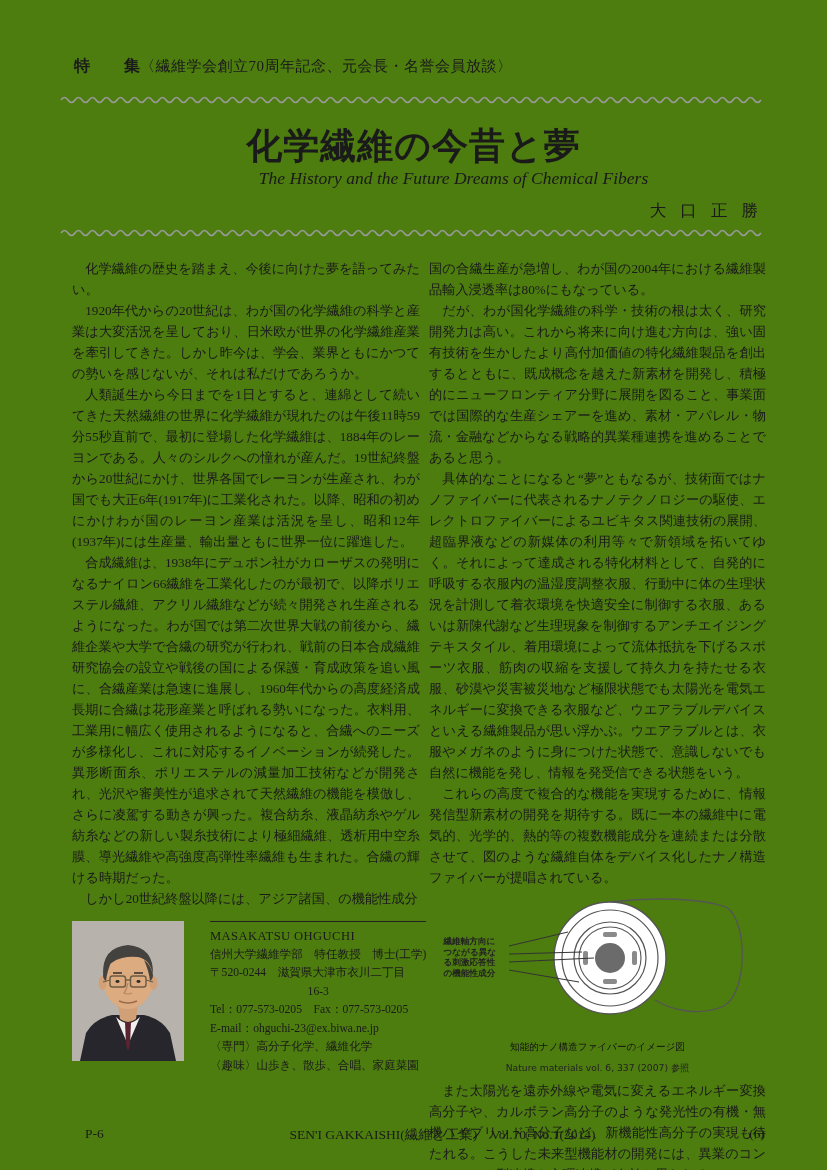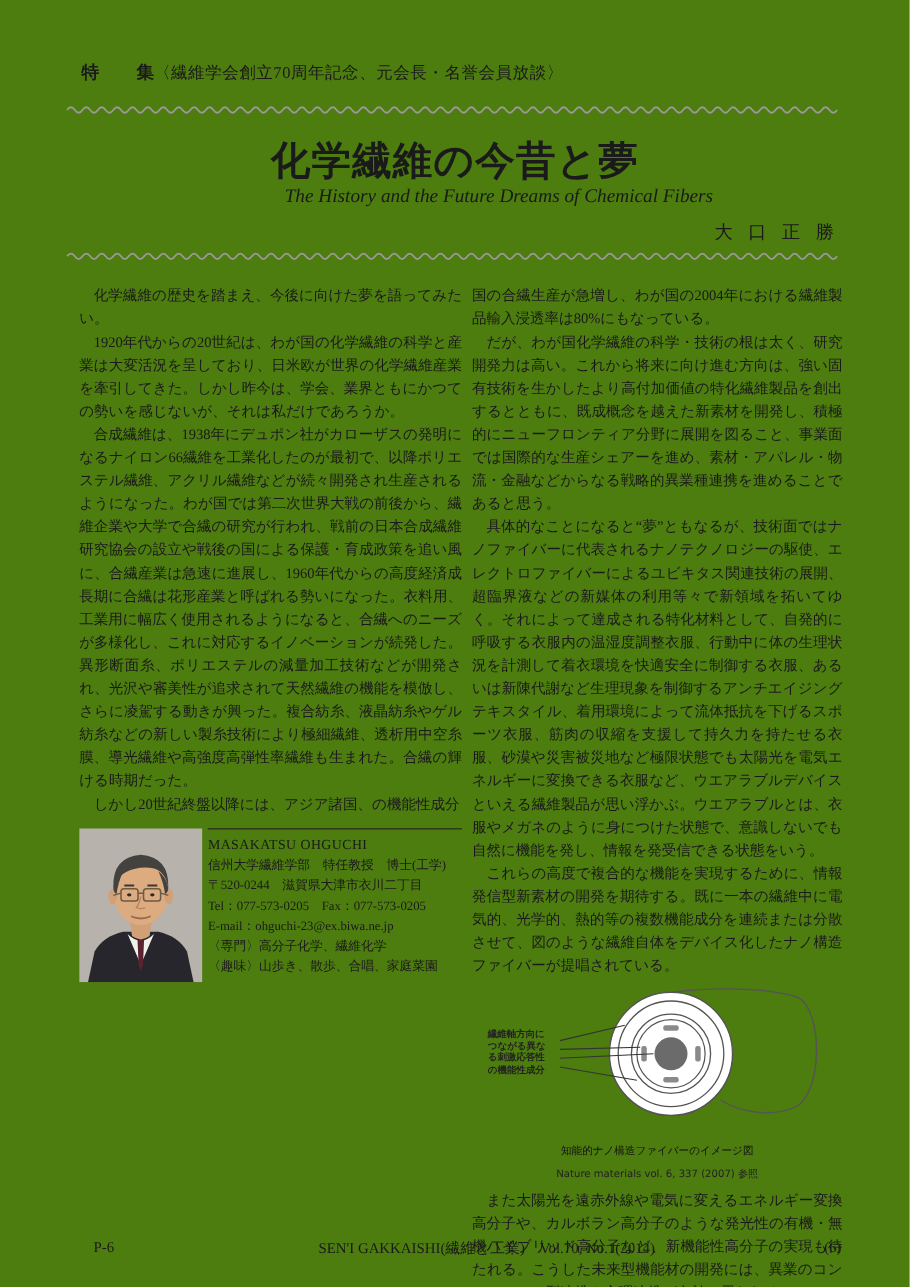--- a/index.html
+++ b/index.html
@@ -84,6 +84,7 @@
     <div class="col col-left">
       <p class="para">化学繊維の歴史を踏まえ、今後に向けた夢を語ってみたい。</p>
       <p class="para">1920年代からの20世紀は、わが国の化学繊維の科学と産業は大変活況を呈しており、日米欧が世界の化学繊維産業を牽引してきた。しかし昨今は、学会、業界ともにかつての勢いを感じないが、それは私だけであろうか。</p>
+      <p class="para">人類誕生から今日までを1日とすると、連綿として続いてきた天然繊維の世界に化学繊維が現れたのは午後11時59分55秒直前で、最初に登場した化学繊維は、1884年のレーヨンである。人々のシルクへの憧れが産んだ。19世紀終盤から20世紀にかけ、世界各国でレーヨンが生産され、わが国でも大正6年(1917年)に工業化された。以降、昭和の初めにかけわが国のレーヨン産業は活況を呈し、昭和12年(1937年)には生産量、輸出量ともに世界一位に躍進した。</p>
       <p class="para">合成繊維は、1938年にデュポン社がカローザスの発明になるナイロン66繊維を工業化したのが最初で、以降ポリエステル繊維、アクリル繊維などが続々開発され生産されるようになった。わが国では第二次世界大戦の前後から、繊維企業や大学で合繊の研究が行われ、戦前の日本合成繊維研究協会の設立や戦後の国による保護・育成政策を追い風に、合繊産業は急速に進展し、1960年代からの高度経済成長期に合繊は花形産業と呼ばれる勢いになった。衣料用、工業用に幅広く使用されるようになると、合繊へのニーズが多様化し、これに対応するイノベーションが続発した。異形断面糸、ポリエステルの減量加工技術などが開発され、光沢や審美性が追求されて天然繊維の機能を模倣し、さらに凌駕する動きが興った。複合紡糸、液晶紡糸やゲル紡糸などの新しい製糸技術により極細繊維、透析用中空糸膜、導光繊維や高強度高弾性率繊維も生まれた。合繊の輝ける時期だった。</p>
       <p class="para">しかし20世紀終盤以降には、アジア諸国、の機能性成分</p>
 

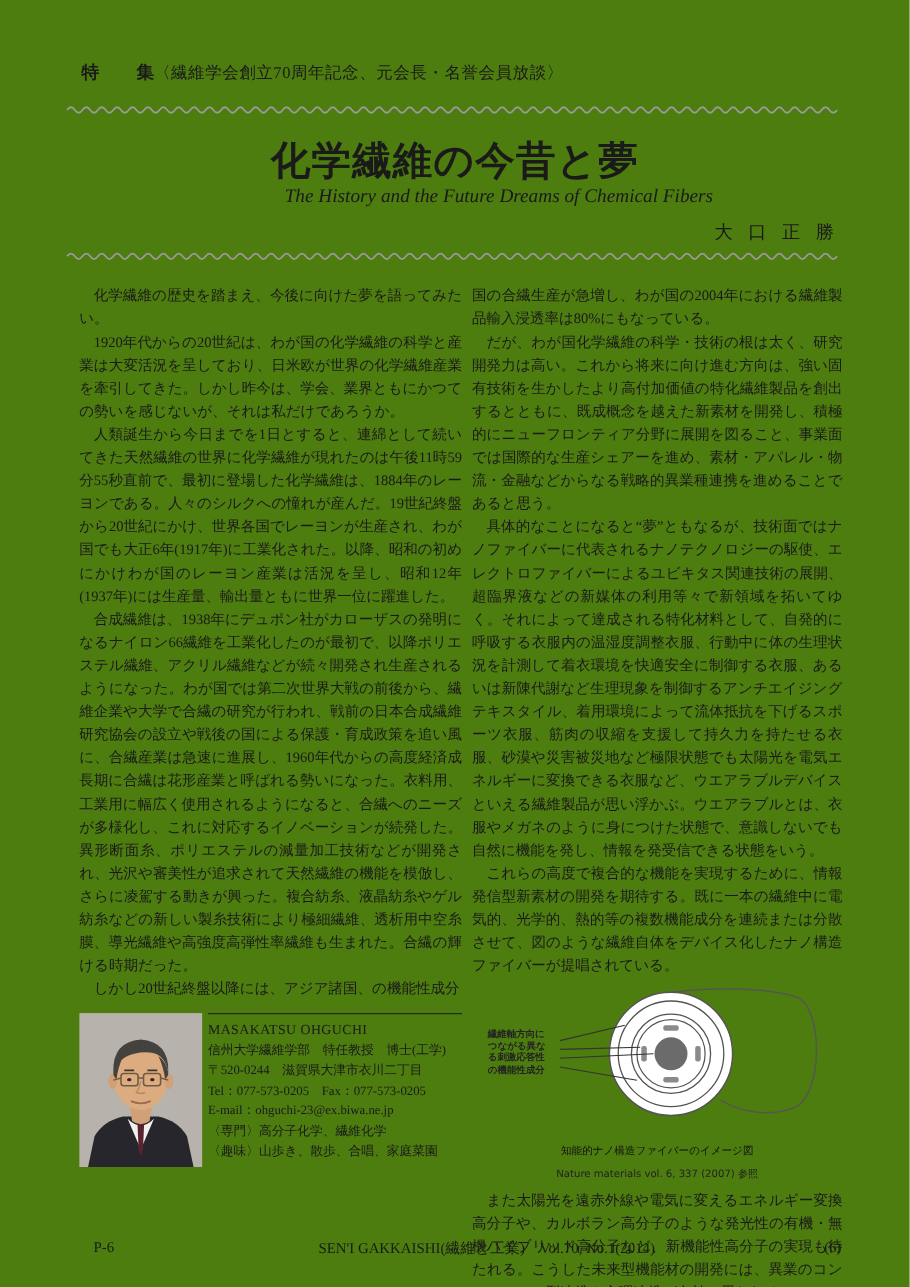--- a/index.html
+++ b/index.html
@@ -36,7 +36,7 @@
   
   .bio{margin-top:12px;display:flex;align-items:flex-start;}
   .bio-photo{width:112px;height:140px;flex:0 0 auto;display:block;}
-  .bio-text{flex:1;margin-left:5px;border-top:1.5px solid #222;padding-top:5px;
+  .bio-text{flex:1;margin-left:26px;border-top:1.5px solid #222;padding-top:5px;
     font-size:11.6px;line-height:18.5px;text-align:left;}
   .bio-name{font-size:12.6px;letter-spacing:0.4px;}
   .bio-line{white-space:nowrap;}

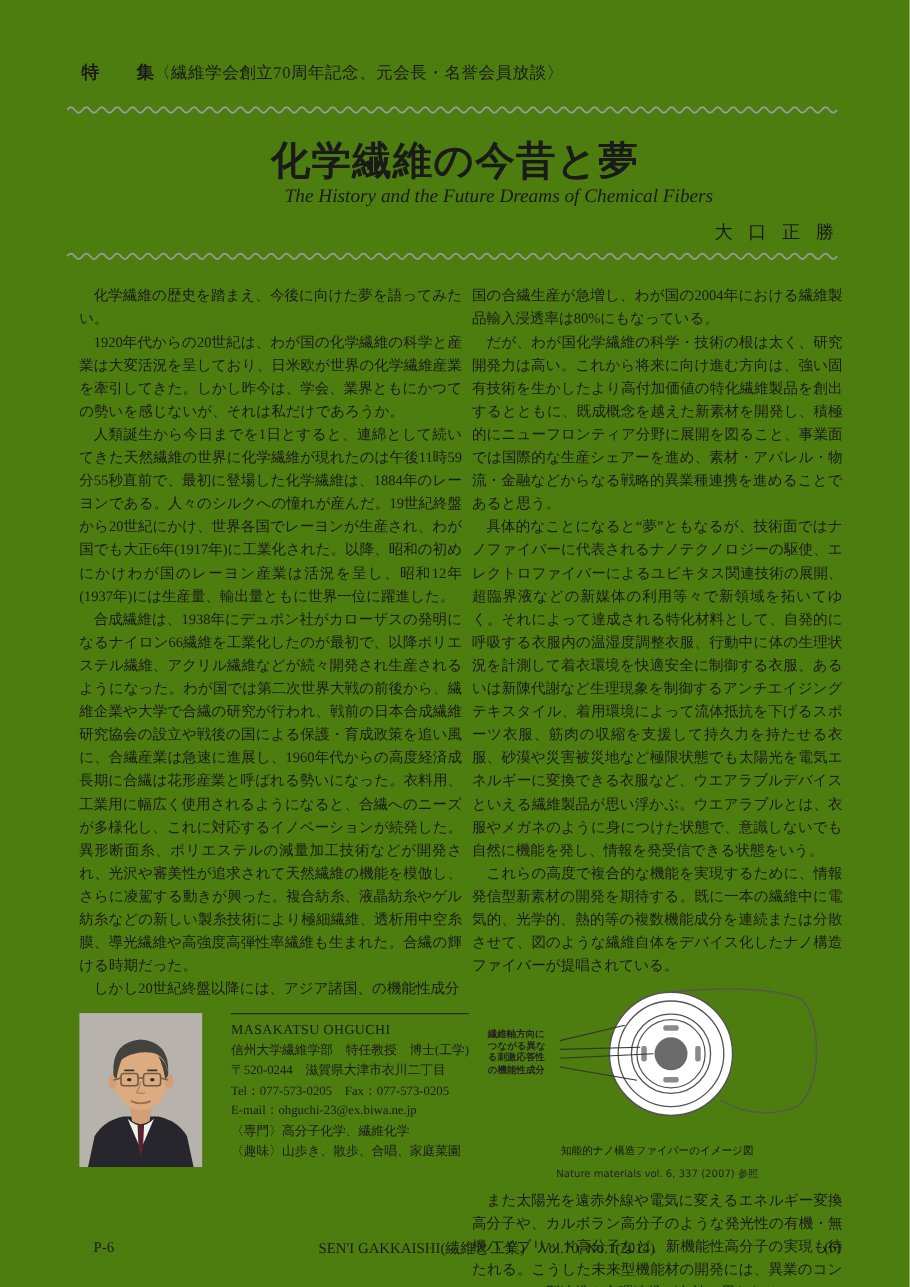--- a/index.html
+++ b/index.html
@@ -127,6 +127,7 @@
           <div class="bio-line bio-name">MASAKATSU OHGUCHI</div>
           <div class="bio-line">信州大学繊維学部　特任教授　博士(工学)</div>
           <div class="bio-line">〒520-0244　滋賀県大津市衣川二丁目</div>
+          <div class="bio-line bio-center">16-3</div>
           <div class="bio-line">Tel：077-573-0205　Fax：077-573-0205</div>
           <div class="bio-line">E-mail：ohguchi-23@ex.biwa.ne.jp</div>
           <div class="bio-line">〈専門〉高分子化学、繊維化学</div>

